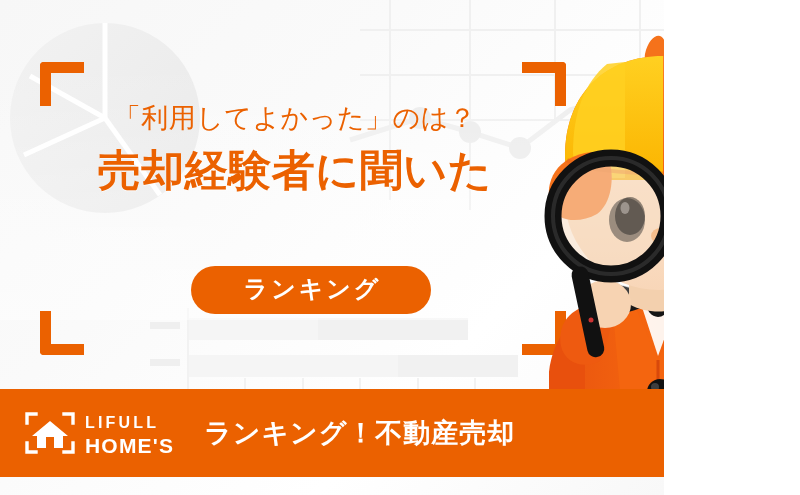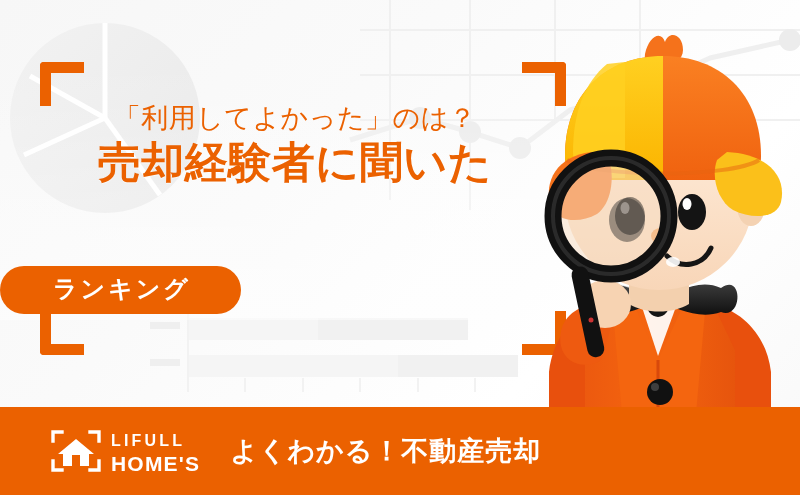--- a/index.html
+++ b/index.html
@@ -13,7 +13,7 @@
 
   .banner {
     position: relative;
-    width: 800px;
+    width: 664px;
     height: 495px;
     overflow: hidden;
     background: #ffffff;

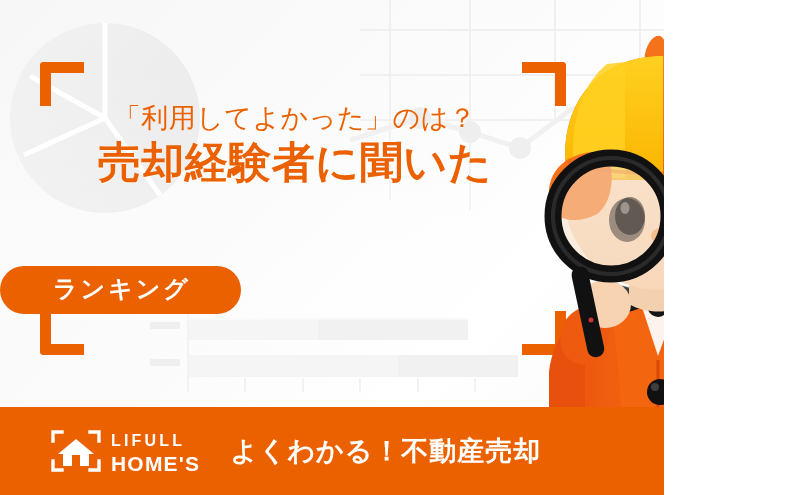--- a/index.html
+++ b/index.html
@@ -89,7 +89,7 @@
     white-space: nowrap;
     text-shadow: 0 1px 0 rgba(255,255,255,0.6);
   }
-  .headline-main.l2 { margin-top: 2px; }
+  .headline-main.l2 { margin-top: 10px; }
   .headline-main.l3 { margin-top: 2px; }
 
   

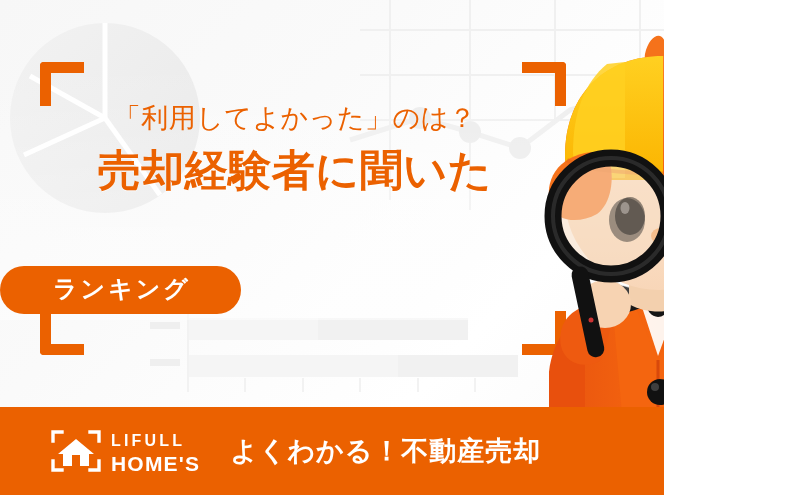--- a/index.html
+++ b/index.html
@@ -98,7 +98,8 @@
     left: 0;
     top: 266px;
     width: 590px;
-    text-align: left;
+    text-align: center;
+    padding-left: 16px;
   }
   .pill {
     display: inline-block;

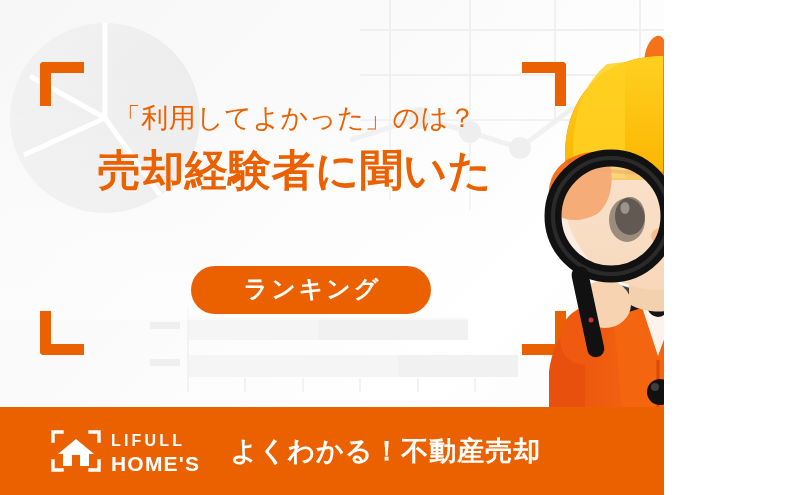--- a/index.html
+++ b/index.html
@@ -126,13 +126,13 @@
   .footer {
     position: absolute;
     left: 0;
-    bottom: 0;
+    bottom: 18px;
     width: 800px;
     height: 88px;
     background: #EB6100;
     display: flex;
     align-items: center;
-    padding-left: 50px;
+    padding-left: 24px;
     box-sizing: border-box;
   }
   .logo {

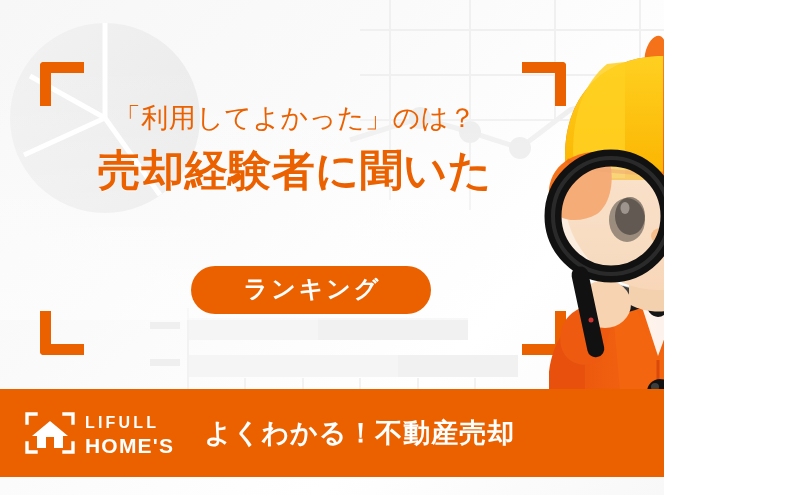--- a/index.html
+++ b/index.html
@@ -384,7 +384,7 @@
       </div>
     </div>
 
-    <div class="footer-tagline">よくわかる！不動産売却</div>
+    <div class="footer-tagline">ランキング！不動産売却</div>
   </div>
 
 </div>

